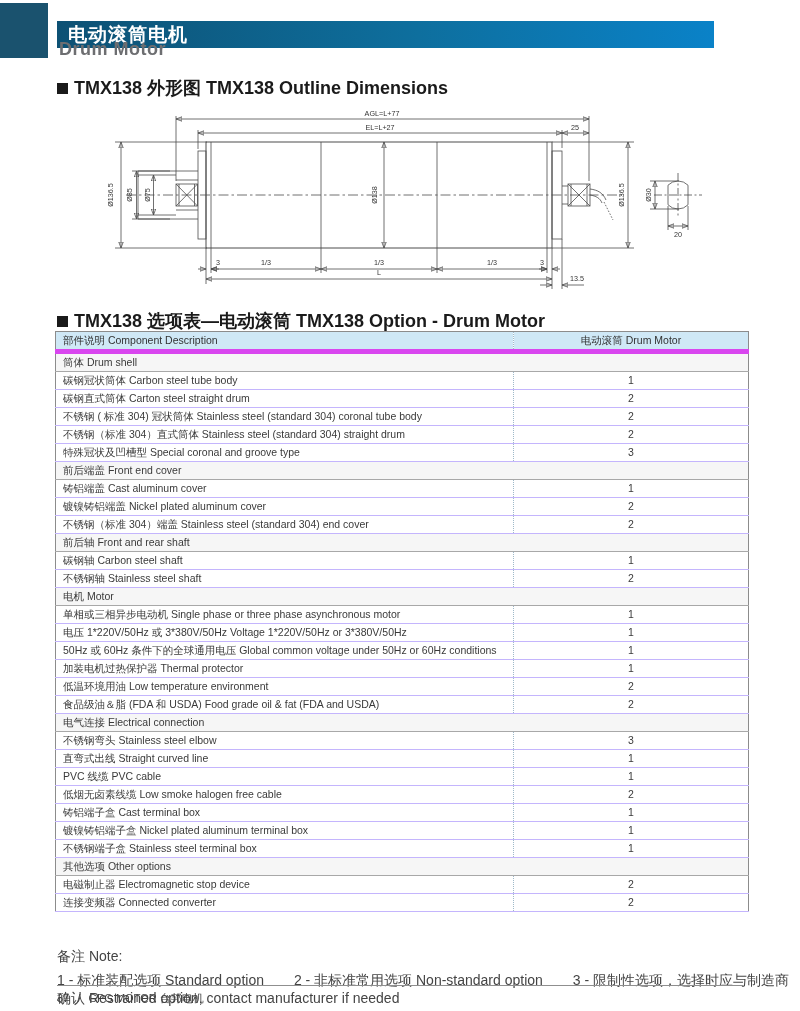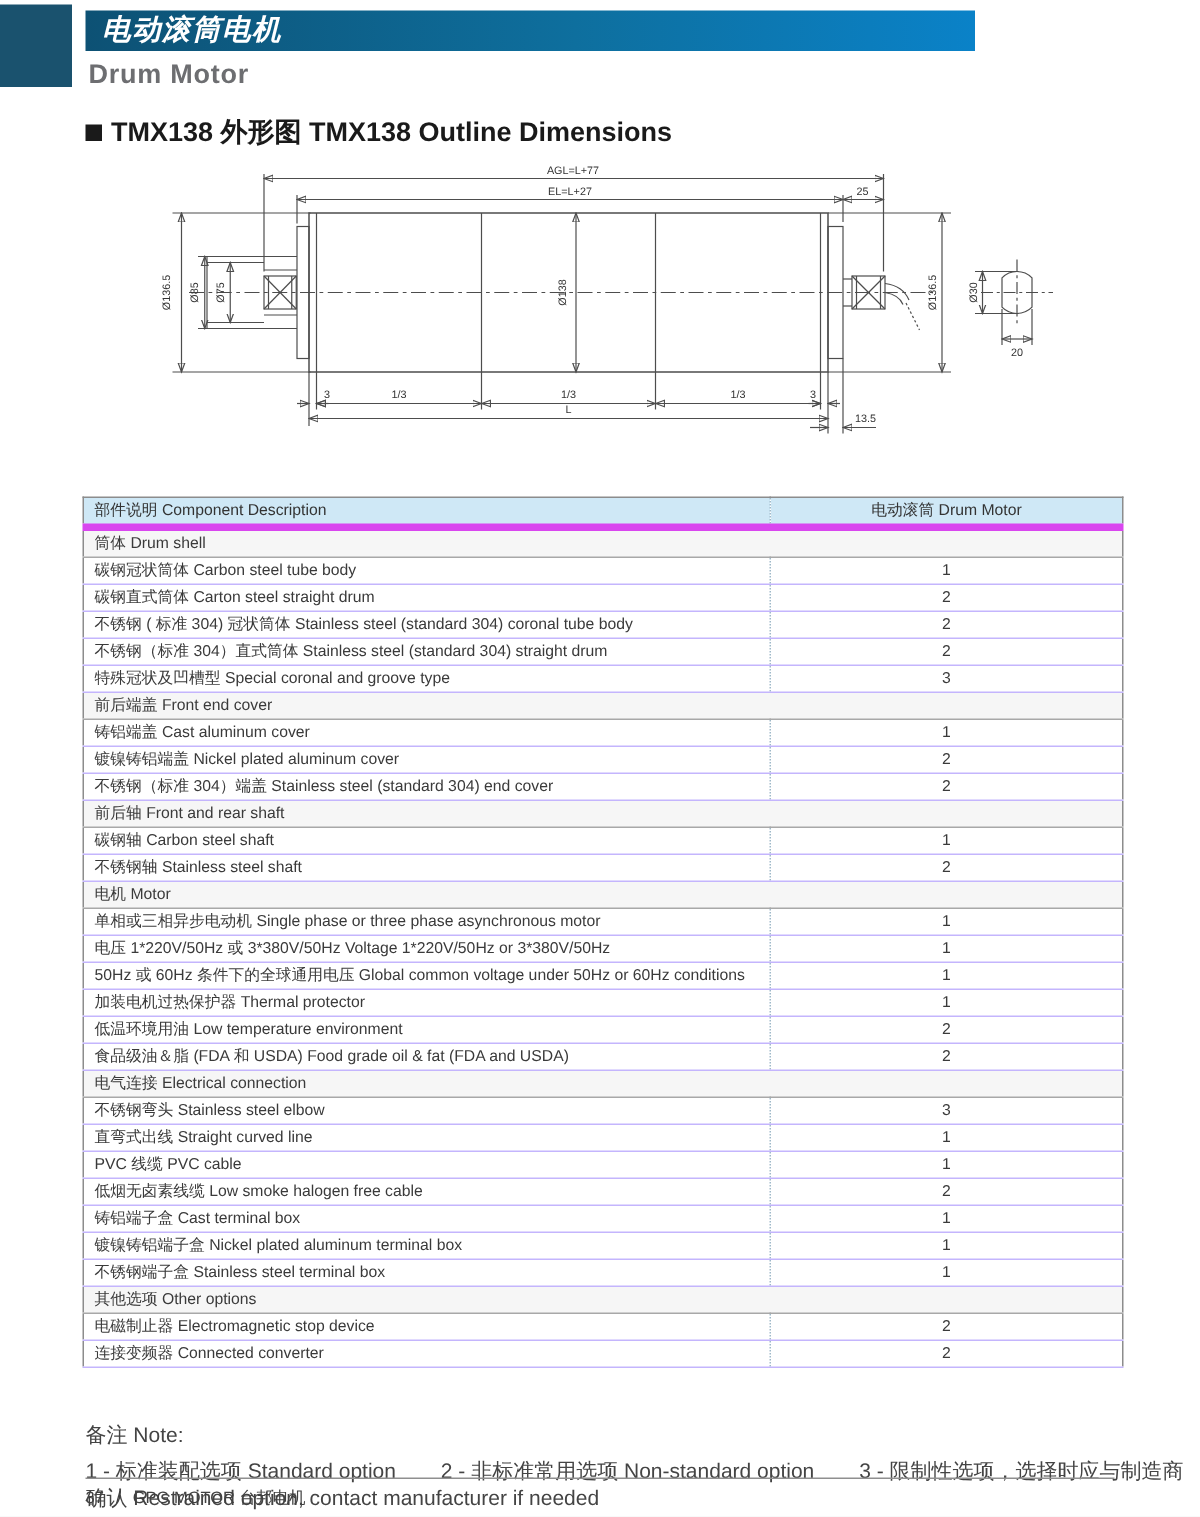--- a/index.html
+++ b/index.html
@@ -13,9 +13,8 @@
     background:var(--brand-square,#1a526e);
   }
   .banner {
-    position:absolute; left:57px; top:7px; width:593px; height:27px;
+    position:absolute; left:57px; top:21px; width:657px; height:27px;
     background:linear-gradient(90deg,var(--banner-start,#0d5174) 0%,var(--banner-mid,#0e6f9e) 55%,var(--banner-end,#0a82c8) 100%);
-    font-style:italic;
   }
   .banner-title {
     color:#ffffff; font-size:19px; font-weight:bold; line-height:27px;

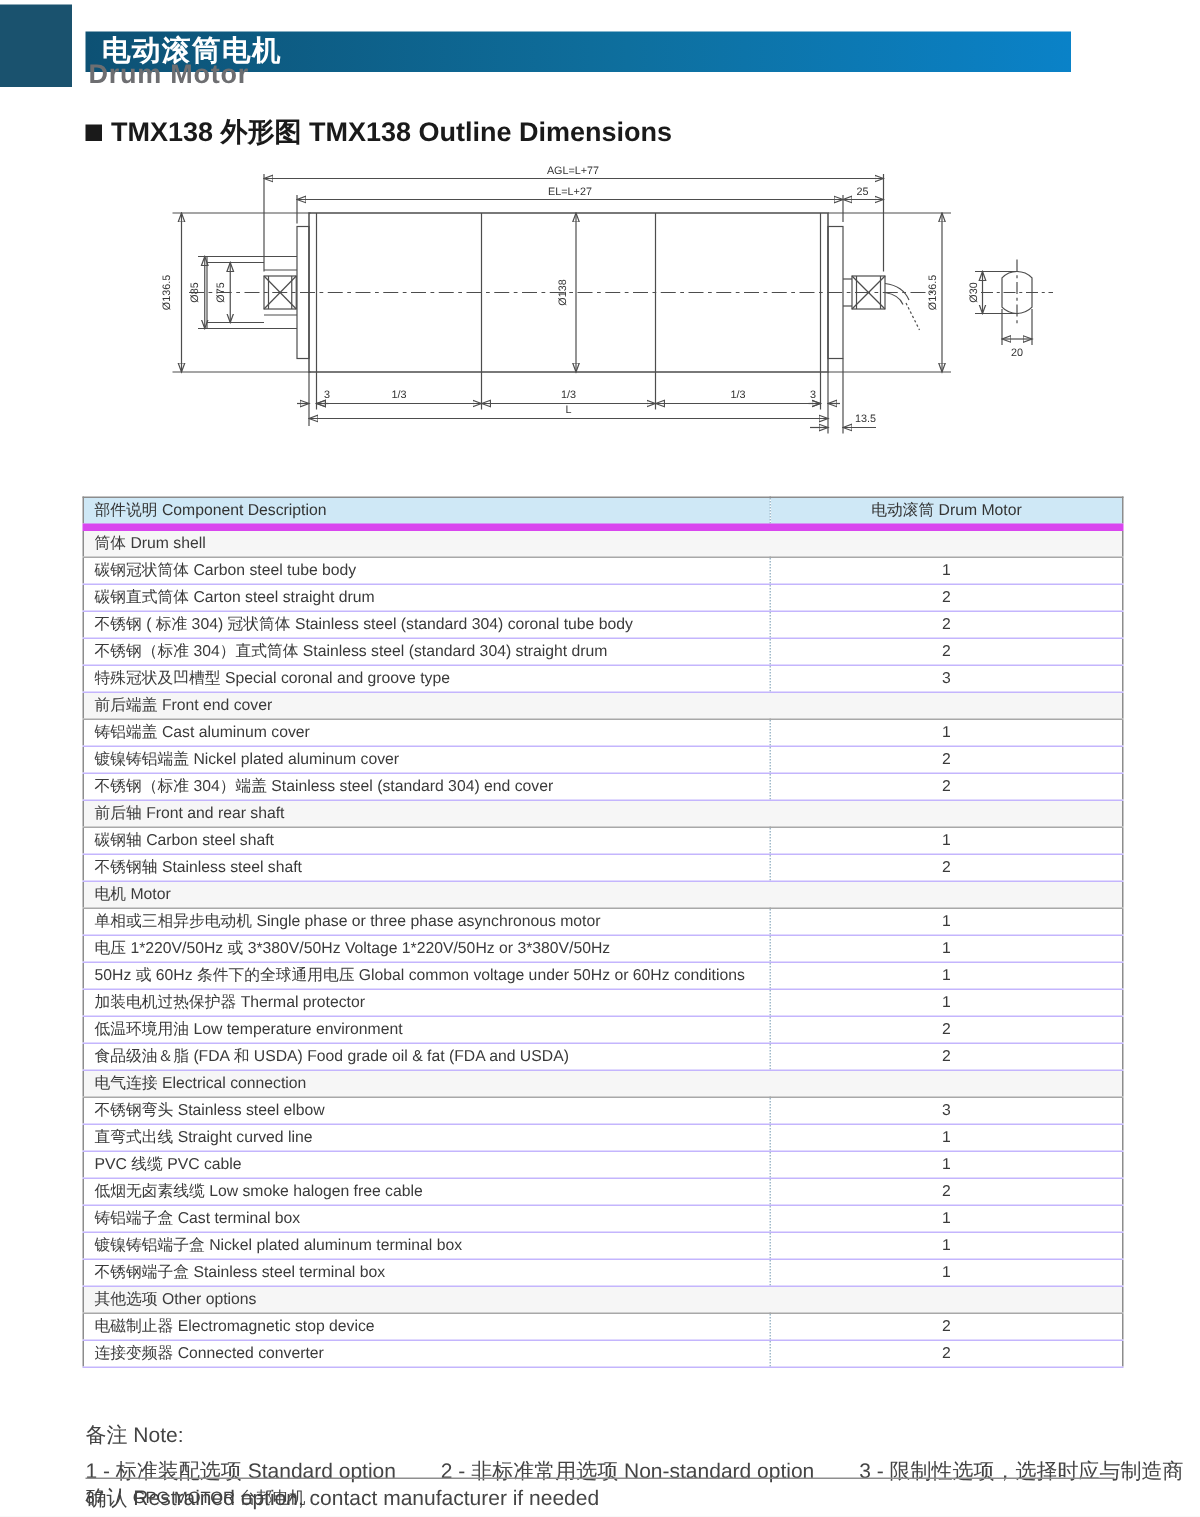--- a/index.html
+++ b/index.html
@@ -228,6 +228,10 @@
     </svg>
   </div>
 
+  <div class="sec-heading sec-options">
+    <span class="bullet"></span>
+    <span>TMX138 选项表—电动滚筒 TMX138 Option - Drum Motor</span>
+  </div>
 
   <table class="options-table">
     <colgroup>

